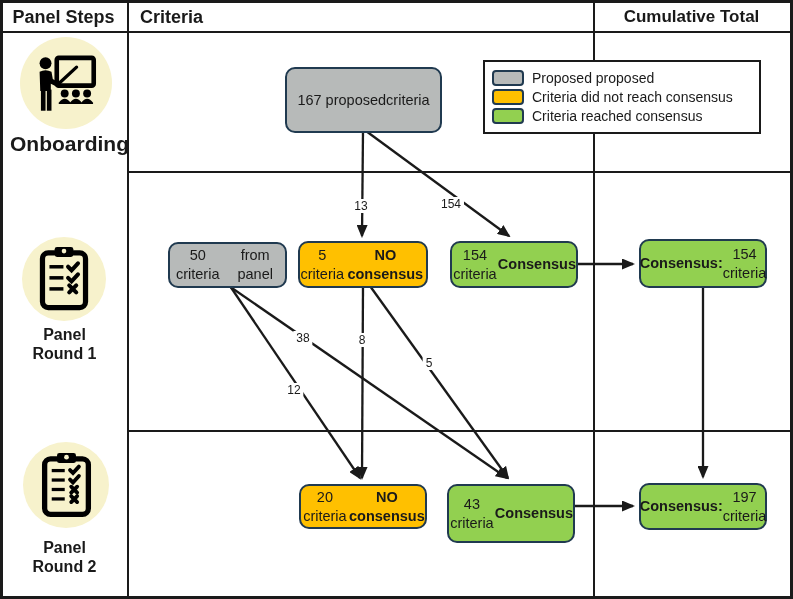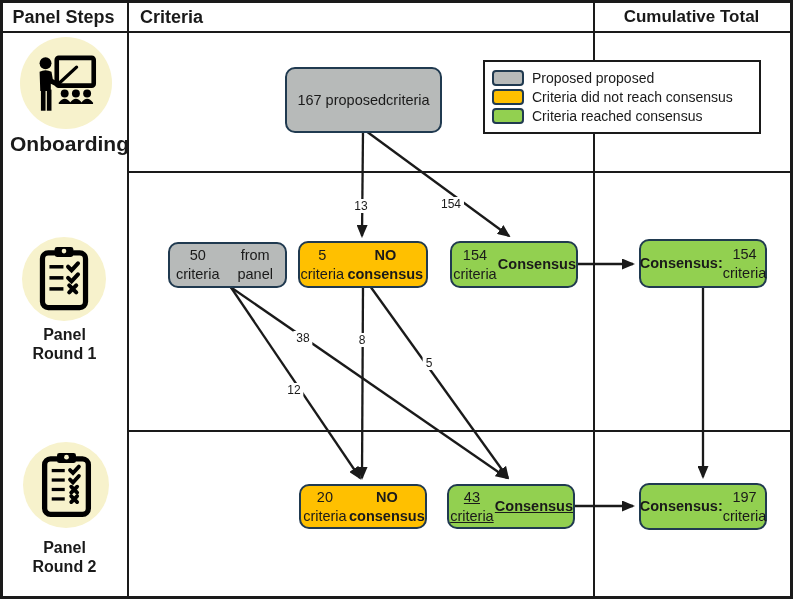--- a/index.html
+++ b/index.html
@@ -188,7 +188,7 @@
     <div class="b">NO consensus</div>
   </div>
 
-  <div class="node green" style="left:447px;top:484px;width:128px;height:45px;text-decoration:underline;">
+  <div class="node green" style="left:447px;top:484px;width:128px;height:59px;">
     <div>43 criteria</div>
     <div class="b">Consensus</div>
   </div>

